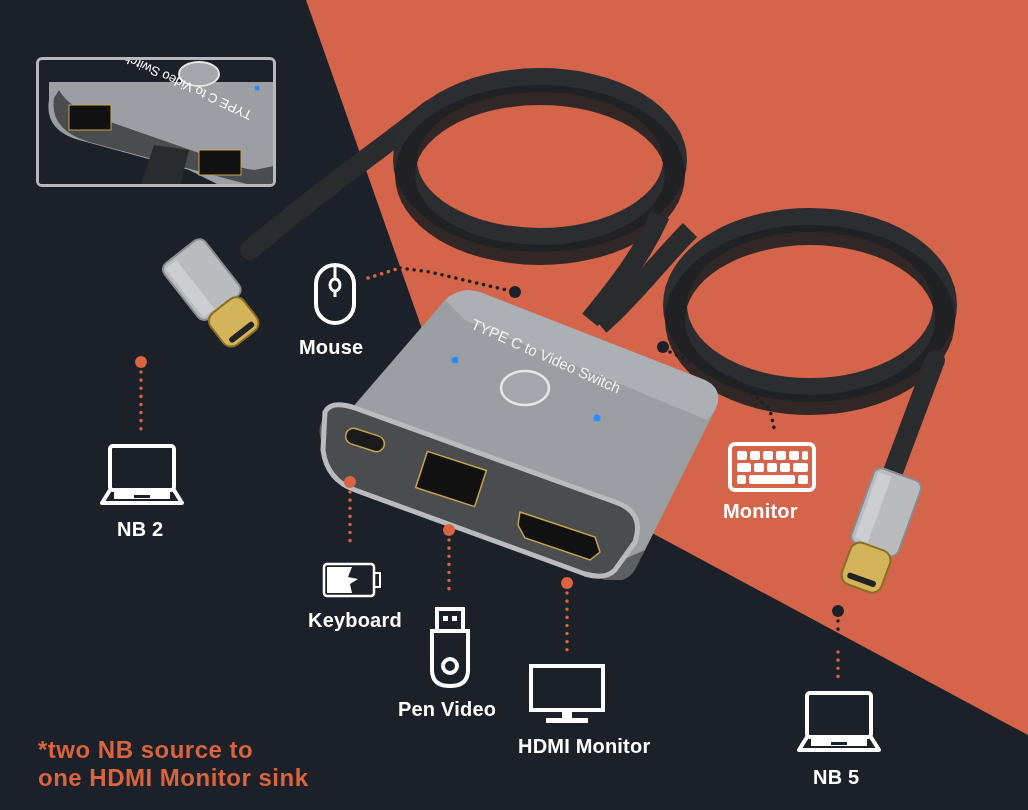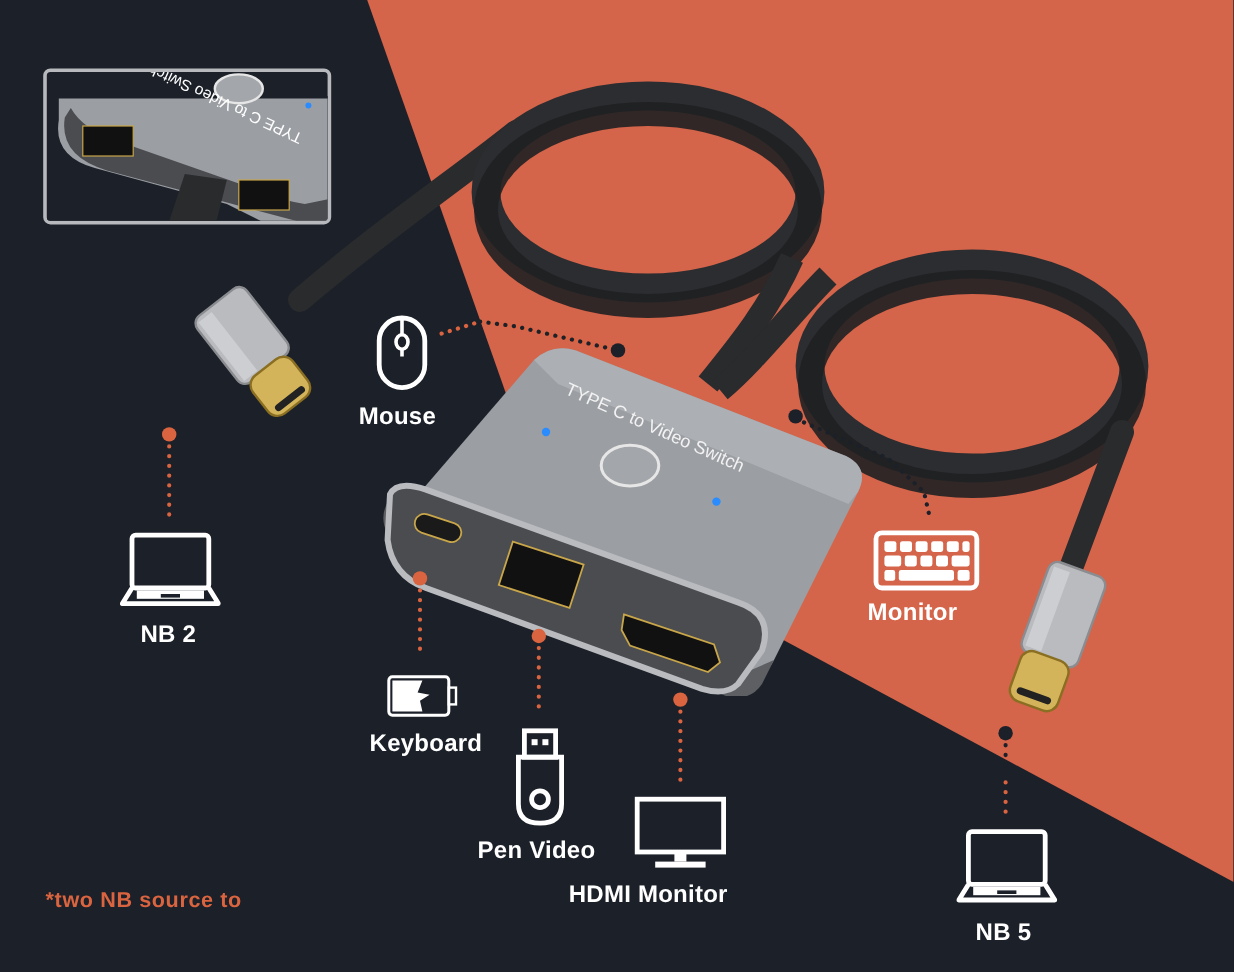--- a/index.html
+++ b/index.html
@@ -12,7 +12,7 @@
   }
   .note {
     position: absolute; left: 38px; top: 736px; color: #d9643f; font-weight: bold;
-    font-size: 18px; line-height: 28px; letter-spacing: 0.5px;
+    font-size: 24px; line-height: 28px; letter-spacing: 0.5px;
   }
   .inset-text {
     font-family: "Liberation Sans", sans-serif; font-size: 13px; fill: #ffffff;

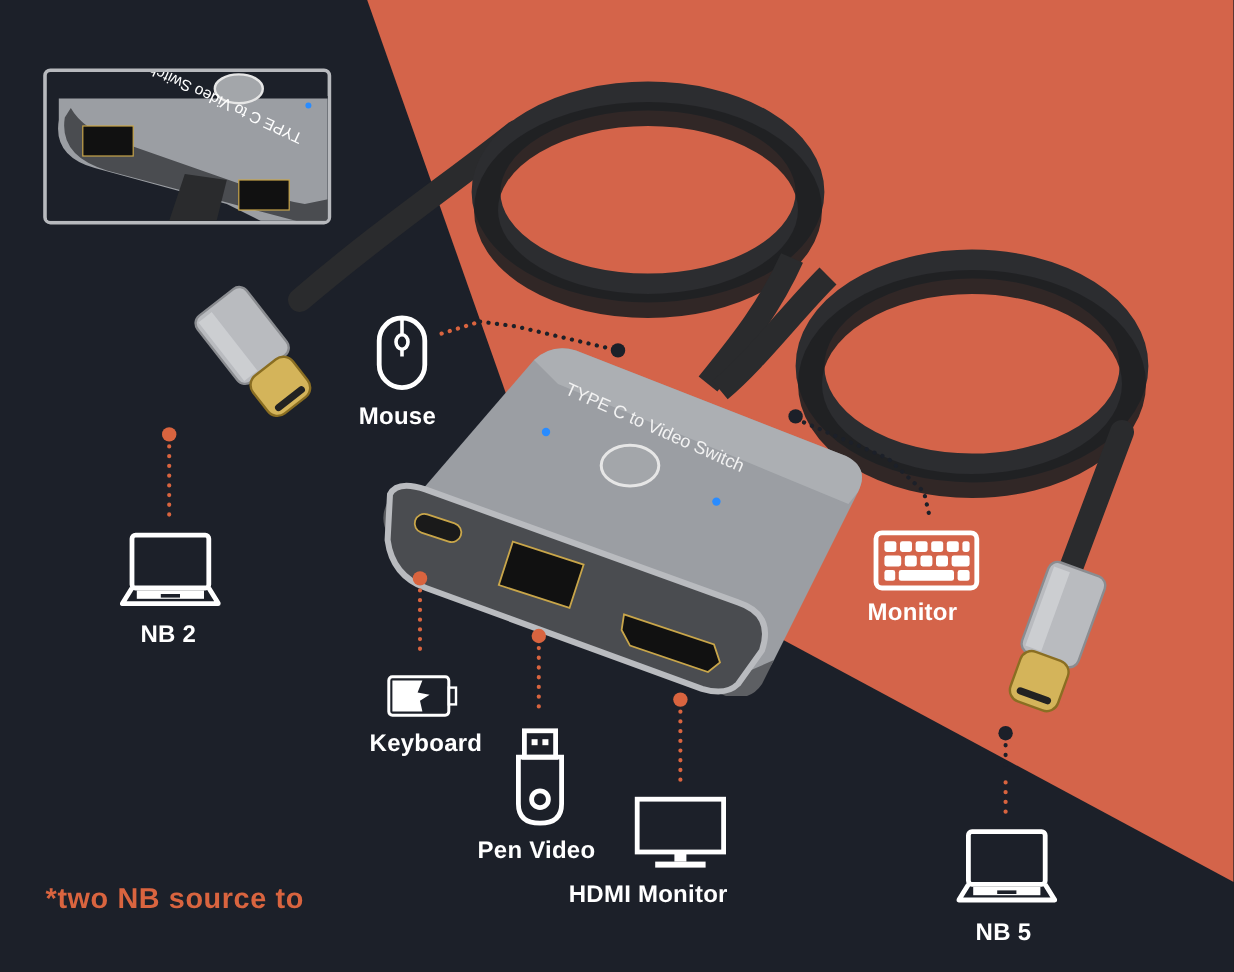--- a/index.html
+++ b/index.html
@@ -192,7 +192,7 @@
   <div class="label" style="left:117px;top:518px">NB 2</div>
   <div class="label" style="left:308px;top:609px">Keyboard</div>
   <div class="label" style="left:398px;top:698px">Pen Video</div>
-  <div class="label" style="left:474px;top:735px">HDMI Monitor</div>
+  <div class="label" style="left:518px;top:735px">HDMI Monitor</div>
   <div class="label" style="left:813px;top:766px">NB 5</div>
 
   <div class="note">

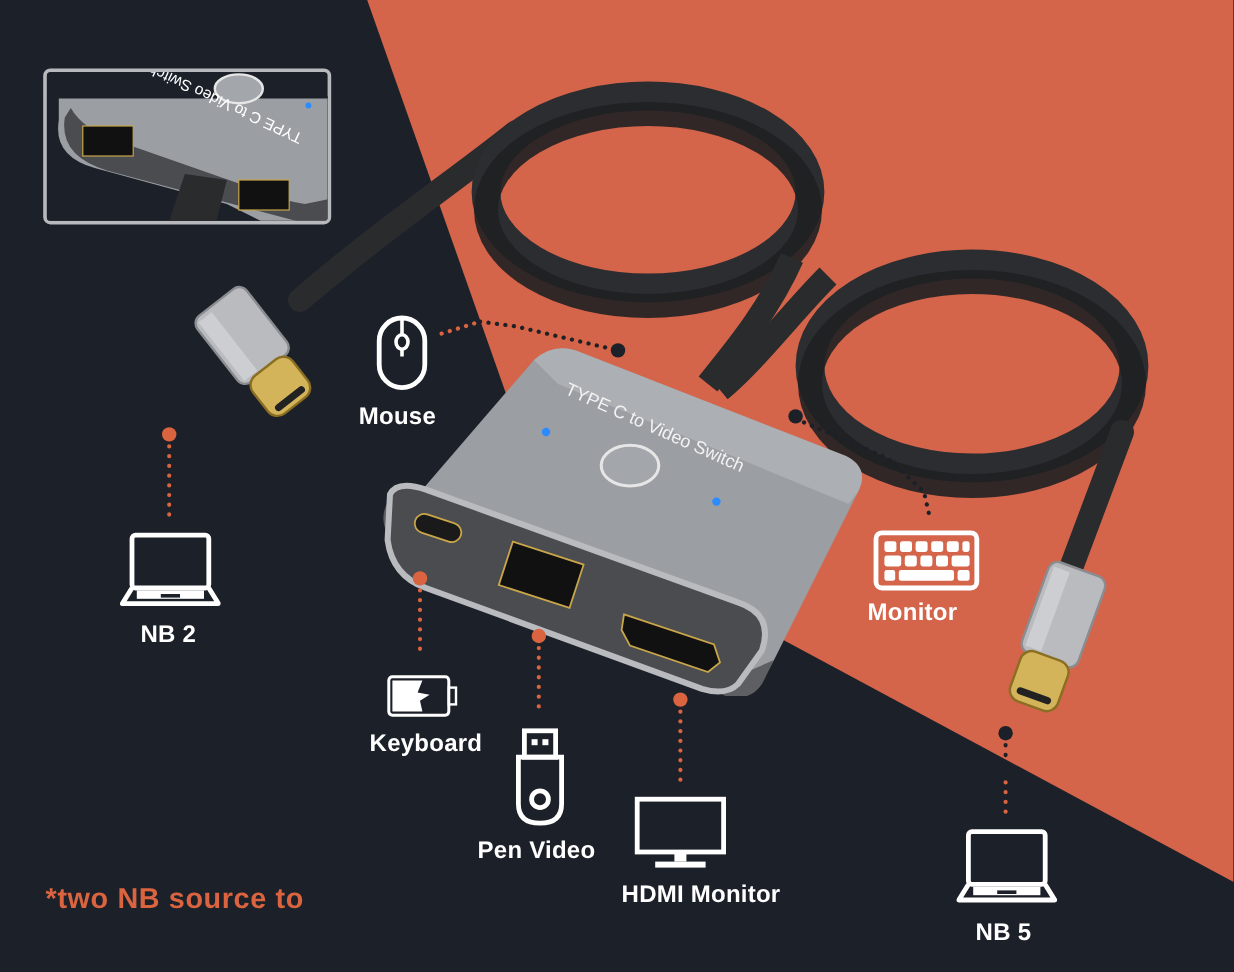--- a/index.html
+++ b/index.html
@@ -197,6 +197,7 @@
 
   <div class="note">
     <div>*two NB source to</div>
+    <div>one HDMI Monitor sink</div>
   </div>
 </div>
 

